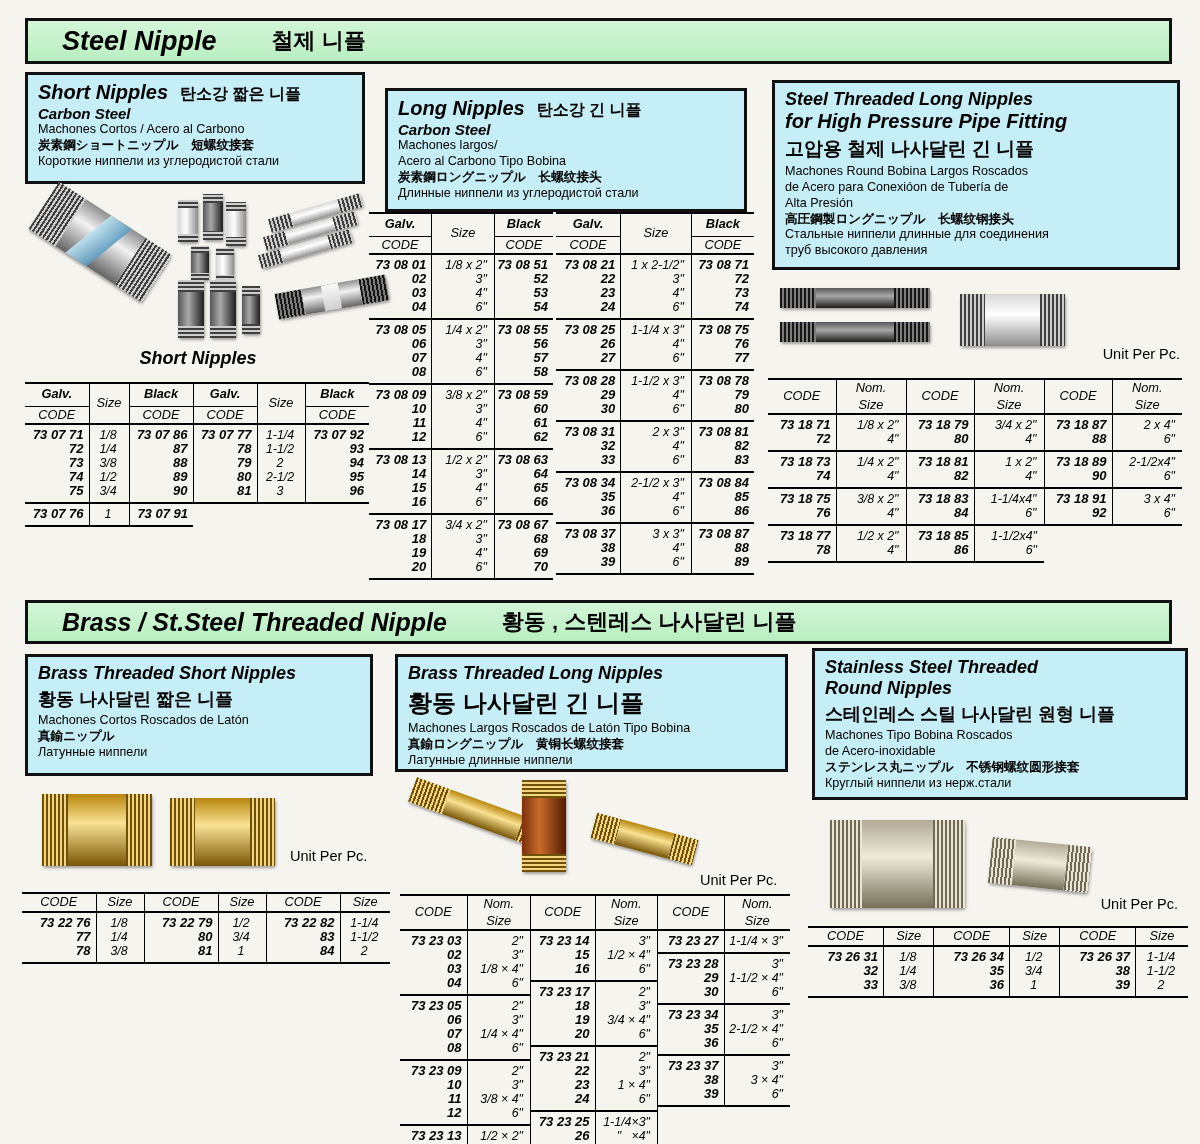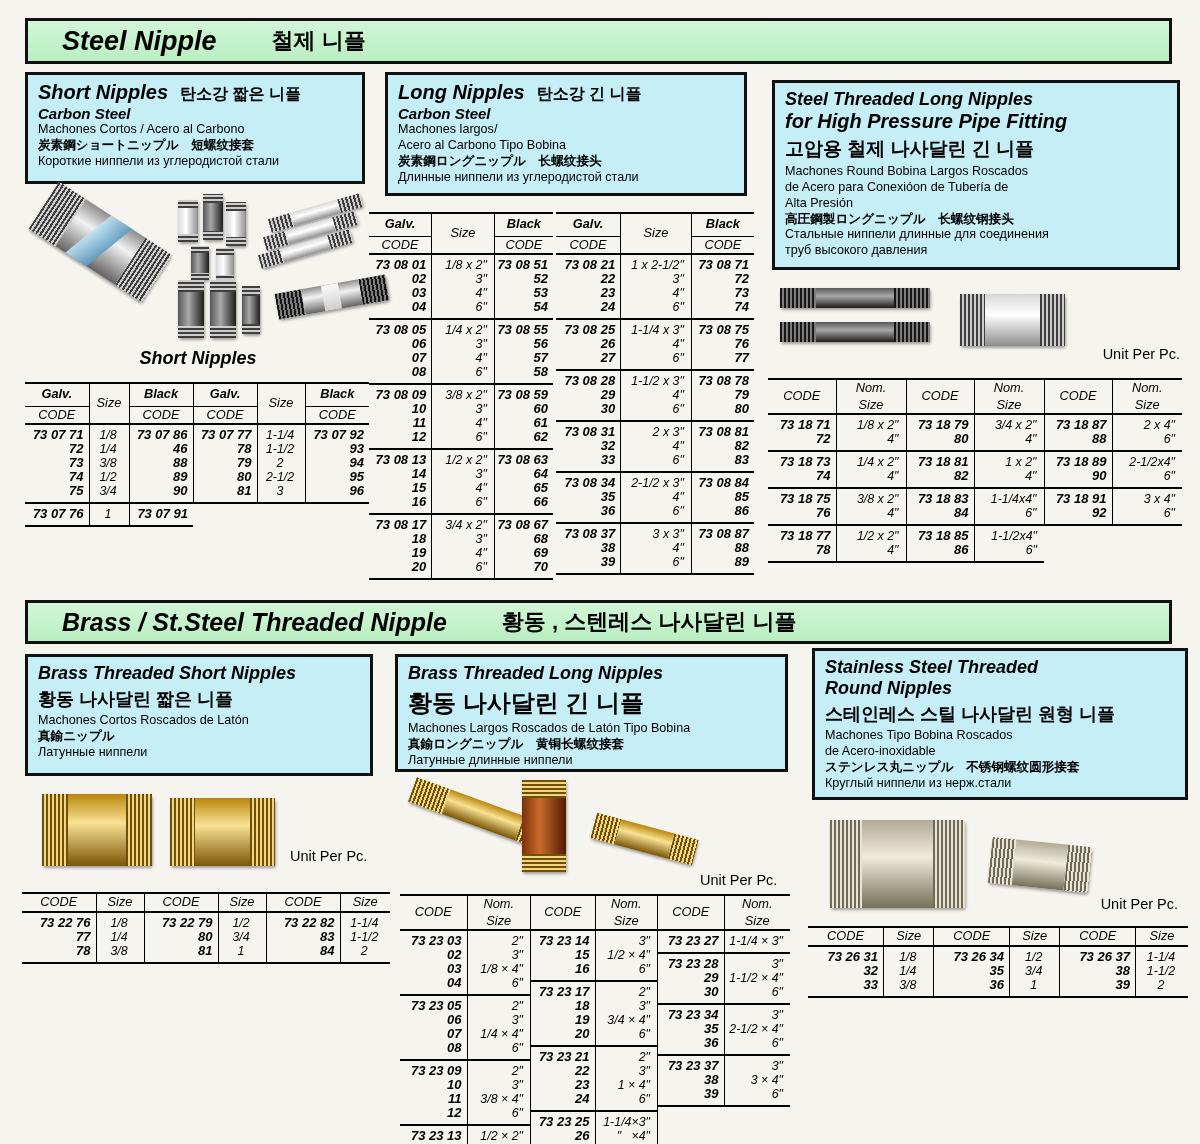--- a/index.html
+++ b/index.html
@@ -89,7 +89,7 @@
     <div class="bln">Короткие ниппели из углеродистой стали</div>
   </div>
 
-  <div class="cybox" style="left:385px;top:72px;width:362px;height:124px">
+  <div class="cybox" style="left:385px;top:88px;width:362px;height:124px">
     <div><span class="bt-en">Long Nipples</span><span class="bt-ko">탄소강 긴 니플</span></div>
     <div class="bsub">Carbon Steel</div>
     <div class="bln">Machones largos/</div>

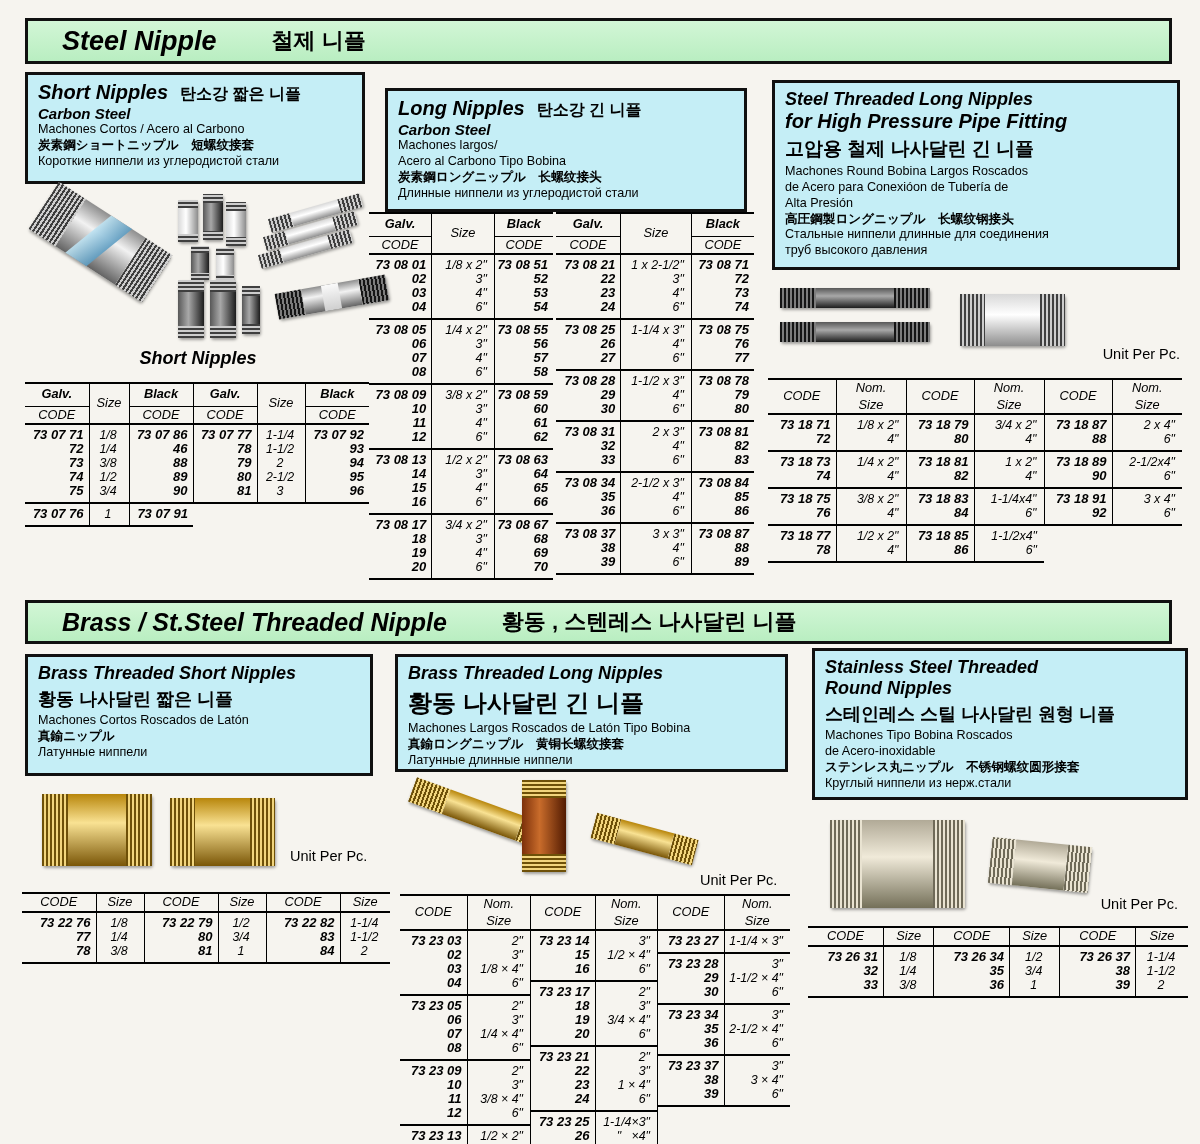--- a/index.html
+++ b/index.html
@@ -237,7 +237,7 @@
             </td>
             <td class="code">
               <div>73 07 86</div>
-              <div>46</div>
+              <div>87</div>
               <div>88</div>
               <div>89</div>
               <div>90</div>

